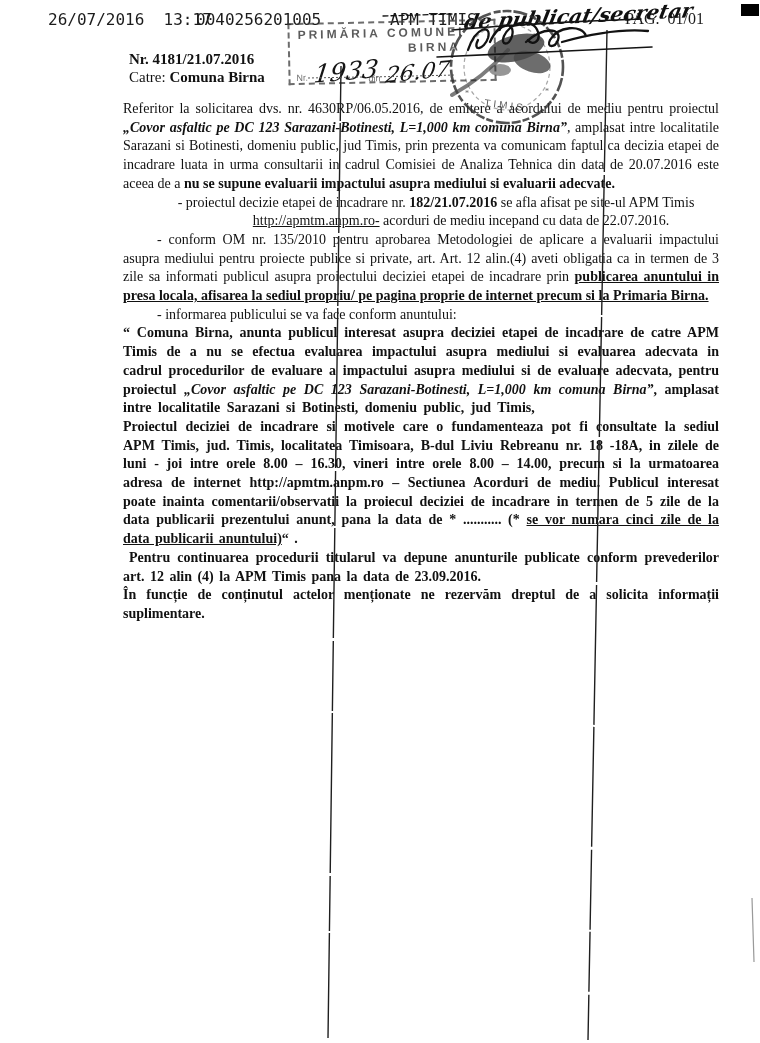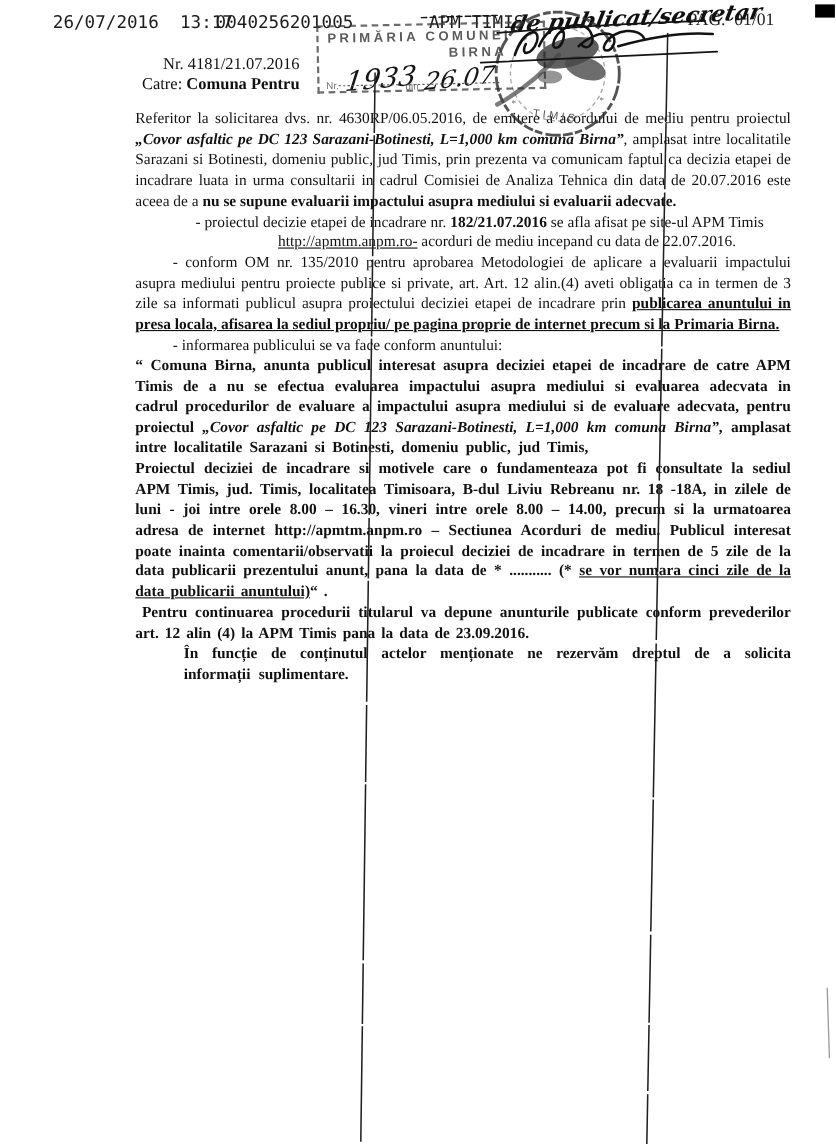--- a/index.html
+++ b/index.html
@@ -31,7 +31,7 @@
              transform:skewX(-14deg) rotate(-3deg);white-space:nowrap;color:#101010;}
   
   .ref-block{position:absolute;left:129px;top:50px;font-size:15px;line-height:18px;}
-  .ref-number{font-weight:normal;text-align:right;}
+  .ref-number{font-weight:bold;}
   .addressee-line{white-space:pre;}
   .addressee-name{font-weight:bold;}
   

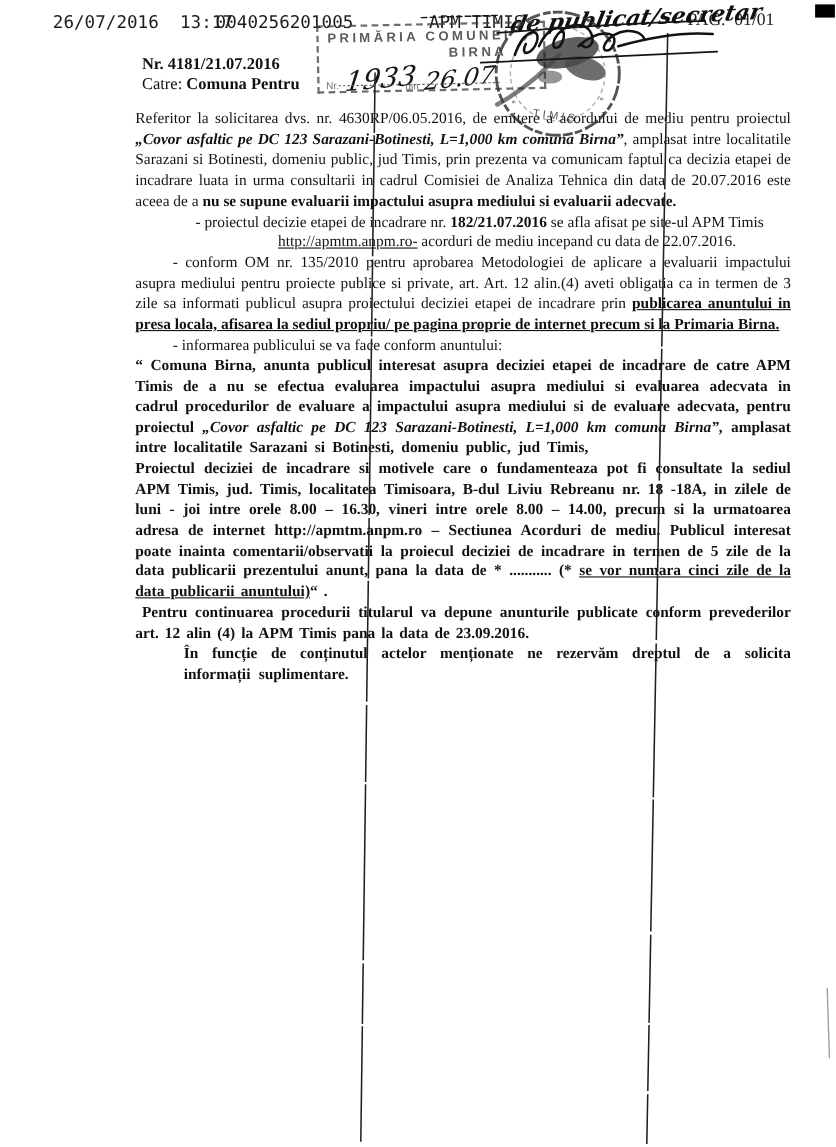--- a/index.html
+++ b/index.html
@@ -80,7 +80,7 @@
 
   <div class="ref-block">
     <div class="ref-number">Nr. 4181/21.07.2016</div>
-    <div class="addressee-line"><span>Catre: </span><span class="addressee-name">Comuna Pentru</span></div>
+    <div class="addressee-line"><span>Catre: </span><span class="addressee-name">Comuna Birna</span></div>
   </div>
 
   <div class="letter-body">

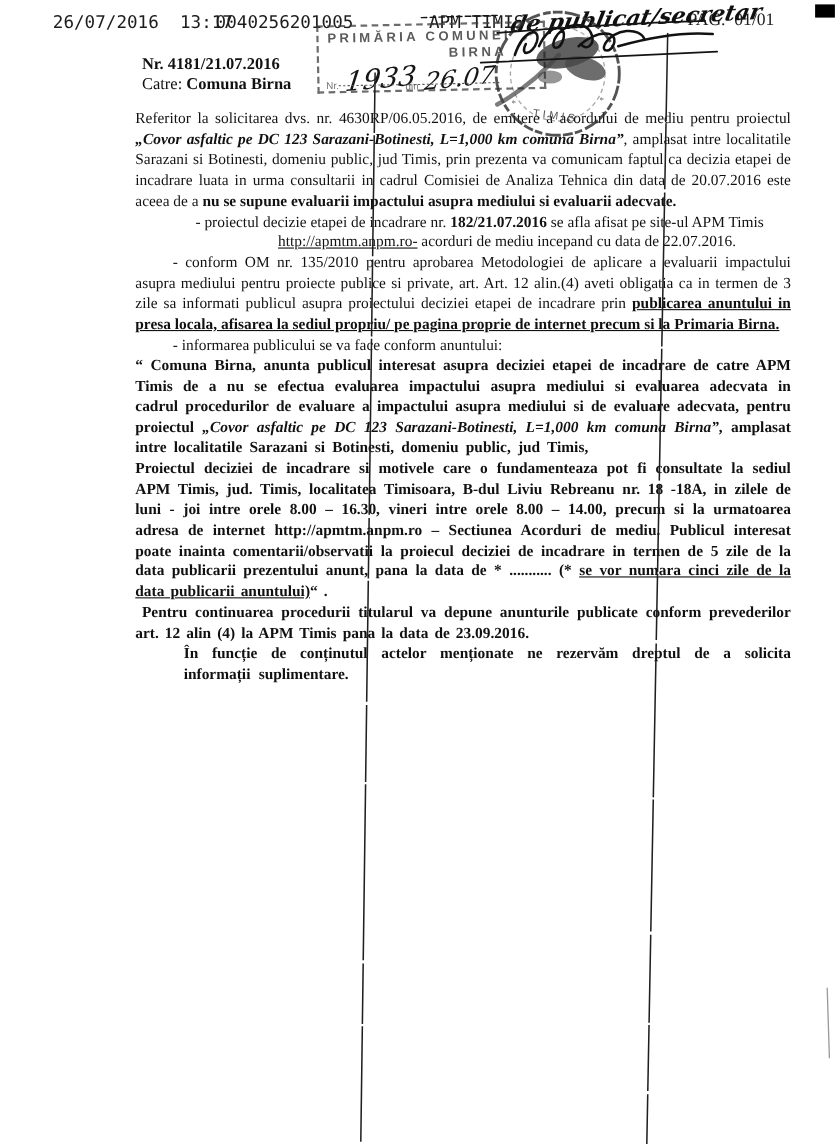--- a/index.html
+++ b/index.html
@@ -48,7 +48,7 @@
   [data-pname="anunt-quote"]{word-spacing:3px;}
   [data-pname="anunt-details"]{word-spacing:2px;}
   [data-pname="continuare"]{text-indent:6px;word-spacing:2px;}
-  [data-pname="rezervam"]{word-spacing:4px;margin-left:44px;}
+  [data-pname="rezervam"]{word-spacing:4px;}
   
   .overlay{position:absolute;left:0;top:0;pointer-events:none;}
 </style>

